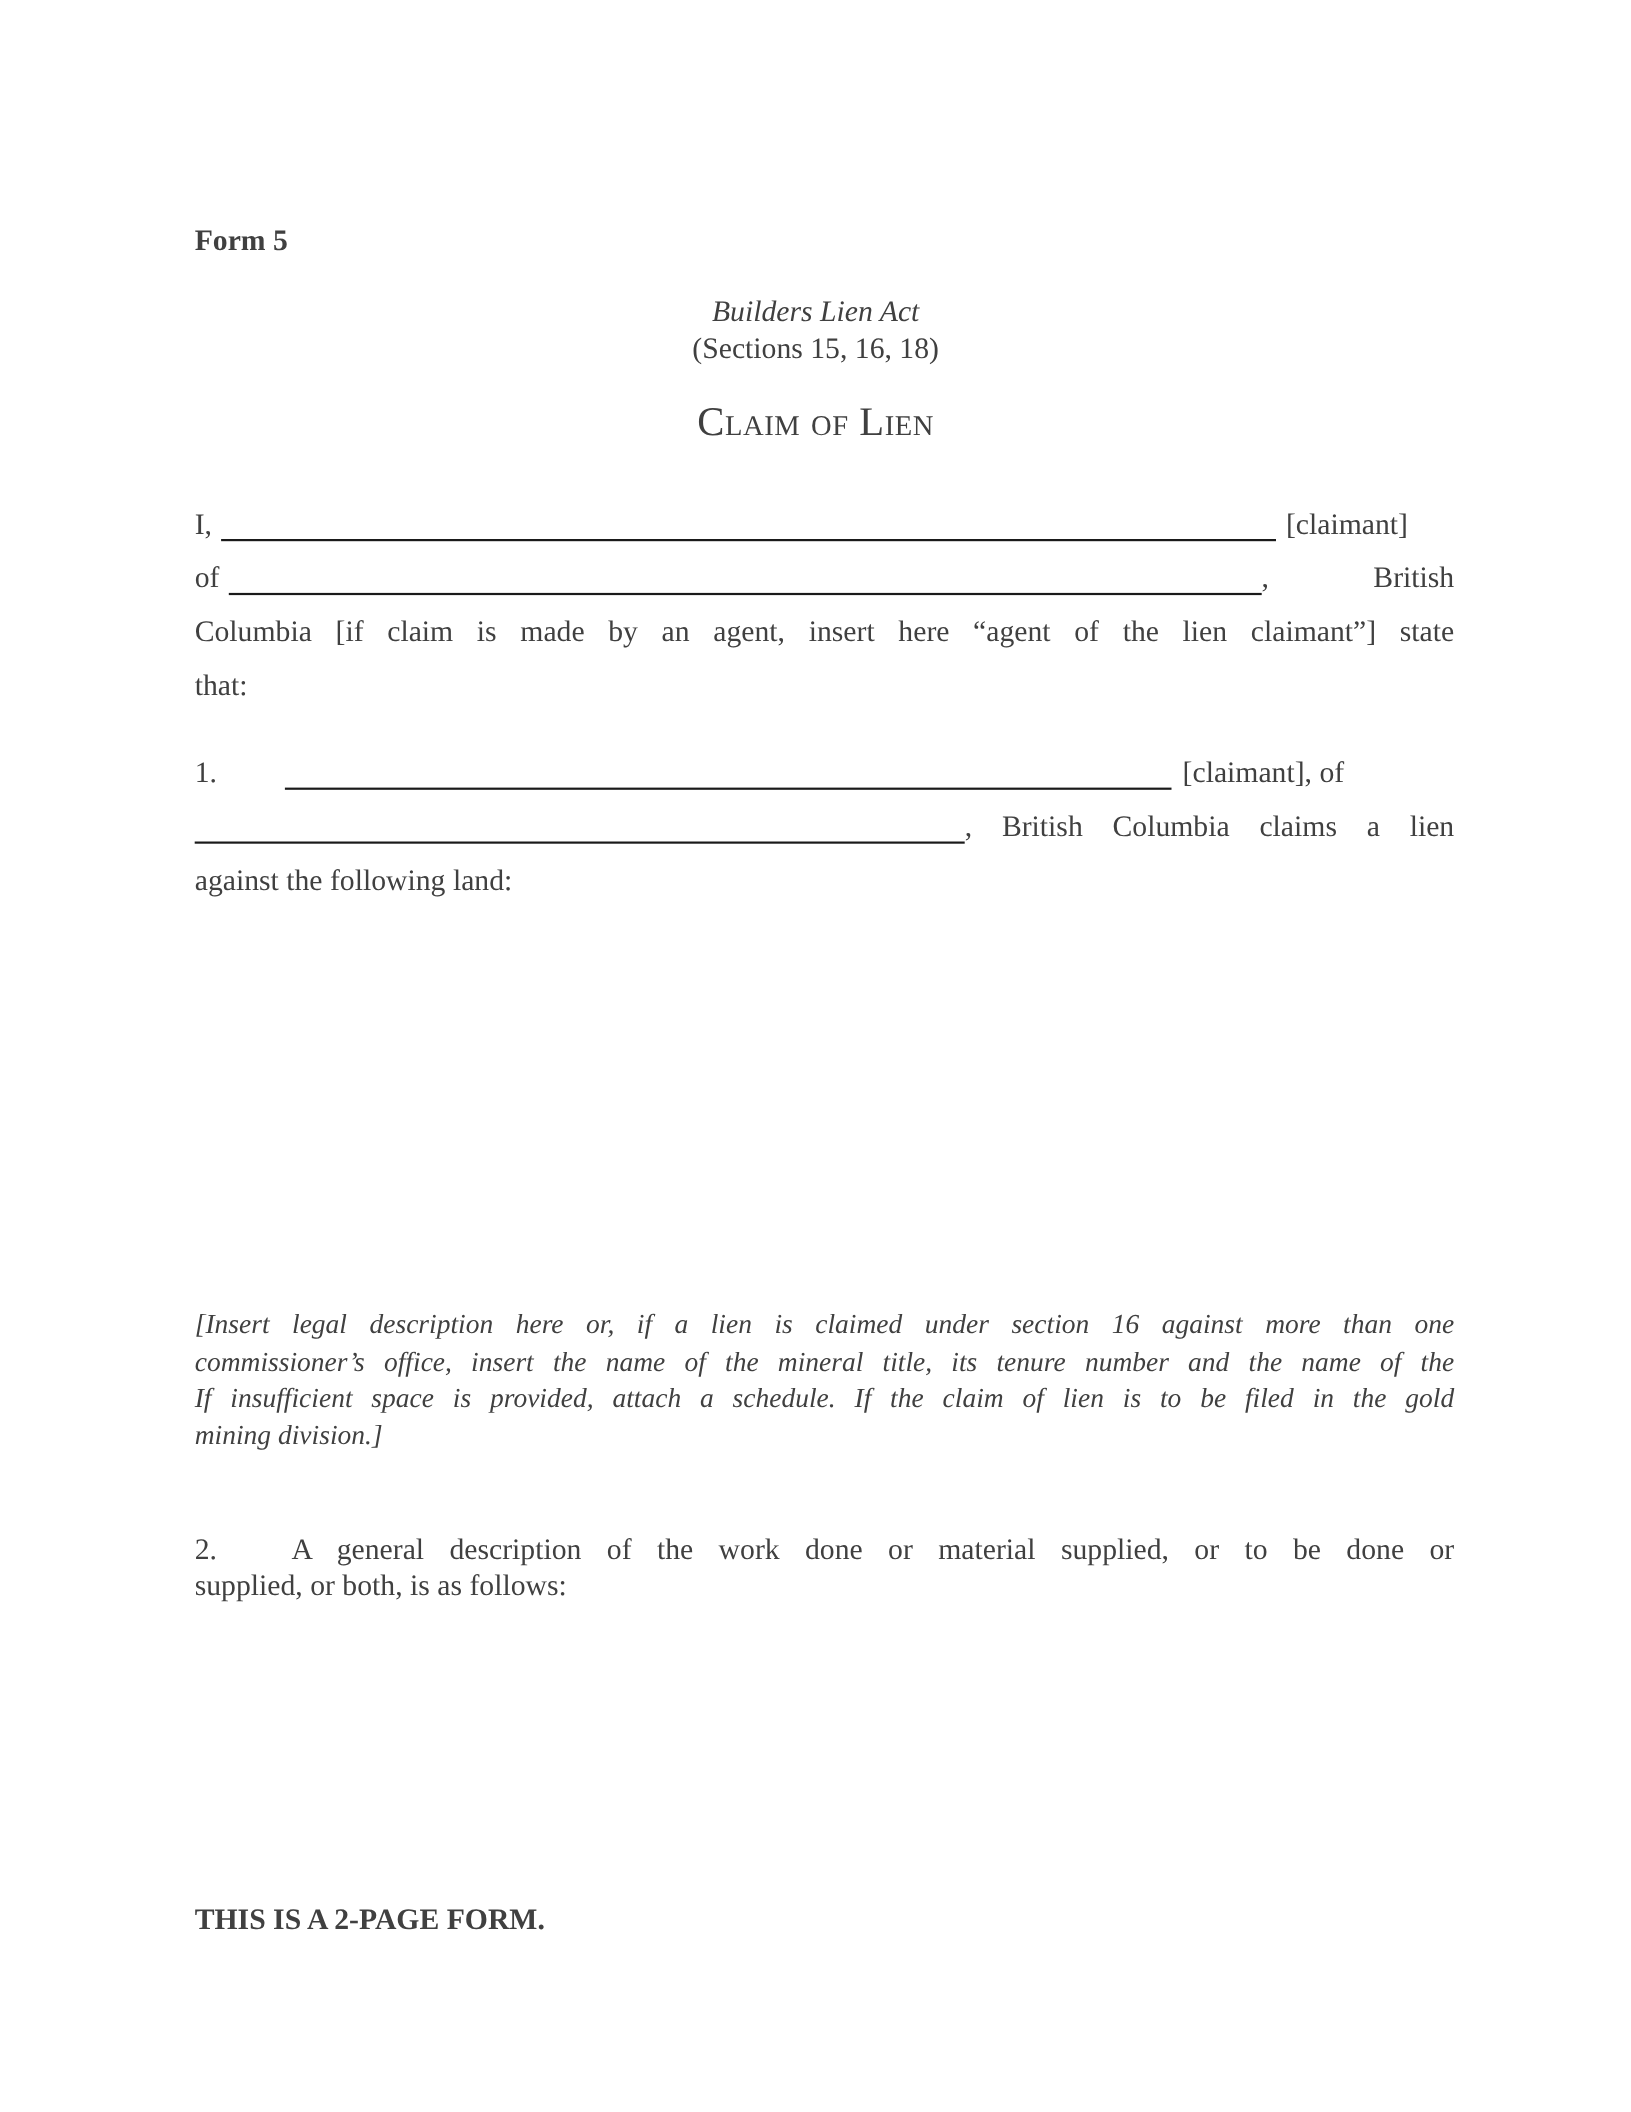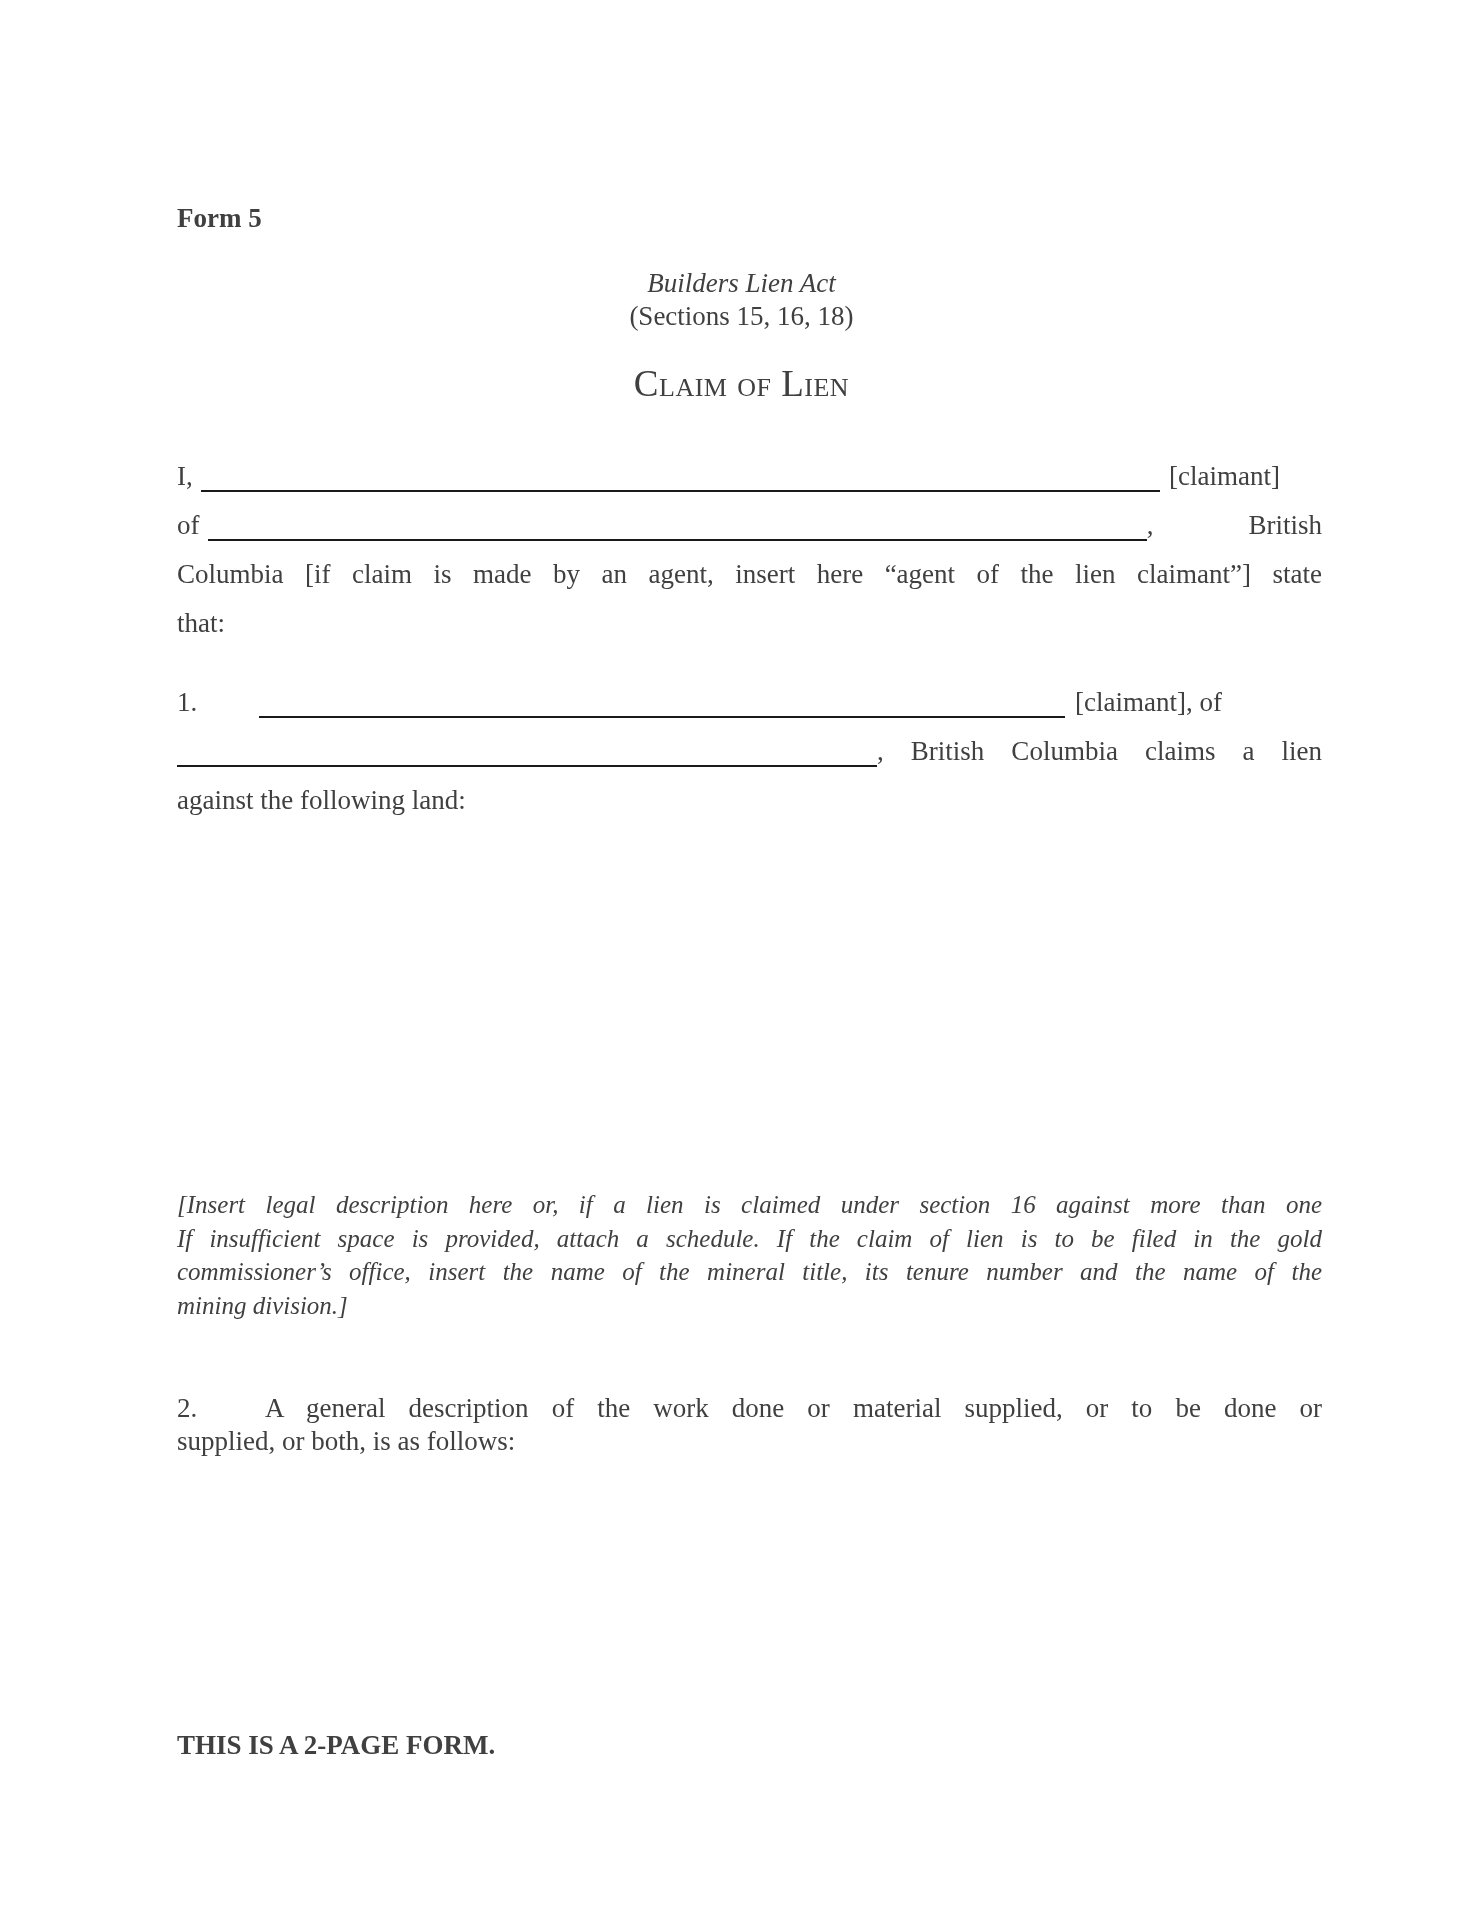--- a/index.html
+++ b/index.html
@@ -106,8 +106,8 @@
 
   <div class="abs left-col note">
     <div class="just">[Insert legal description here or, if a lien is claimed under section 16 against more than one</div>
+    <div class="just">commissioner’s office, insert the name of the mineral title, its tenure number and the name of the</div>
     <div class="just">If insufficient space is provided, attach a schedule. If the claim of lien is to be filed in the gold</div>
-    <div class="just">commissioner’s office, insert the name of the mineral title, its tenure number and the name of the</div>
     <div>mining division.]</div>
   </div>
 

